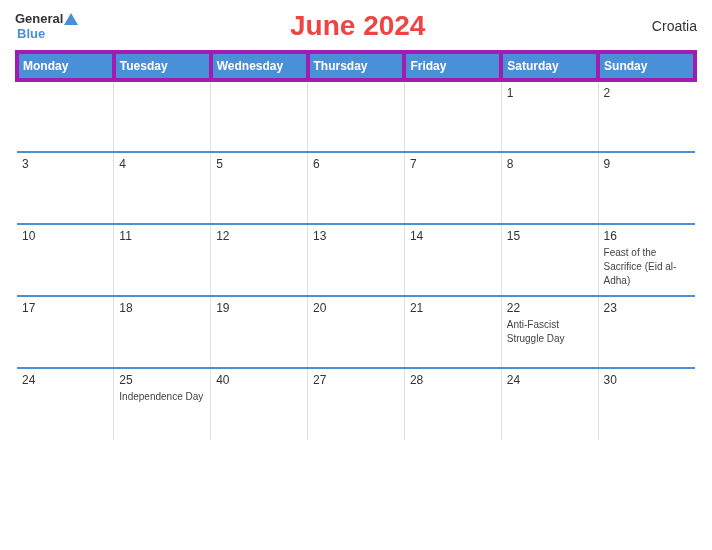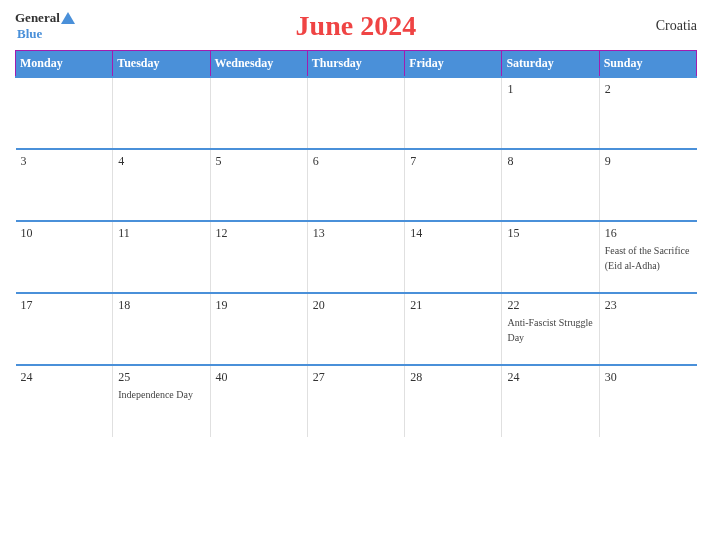--- a/index.html
+++ b/index.html
@@ -15,7 +15,6 @@
       height: 550px;
       background: #fff;
       padding: 10px 15px 15px 15px;
-      font-family: Liberation Serif, serif;
     }
     .header {
       display: flex;

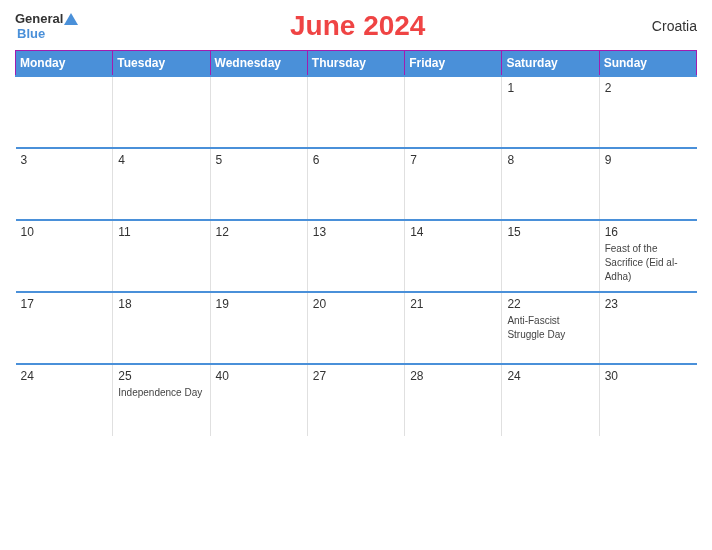--- a/index.html
+++ b/index.html
@@ -61,7 +61,7 @@
       font-weight: bold;
       padding: 5px 4px;
       text-align: left;
-      border: 1px solid #a21caf;
+      border: 4px solid #a21caf;
     }
     .calendar-table tbody tr {
       border-top: 2px solid #4a90d9;

